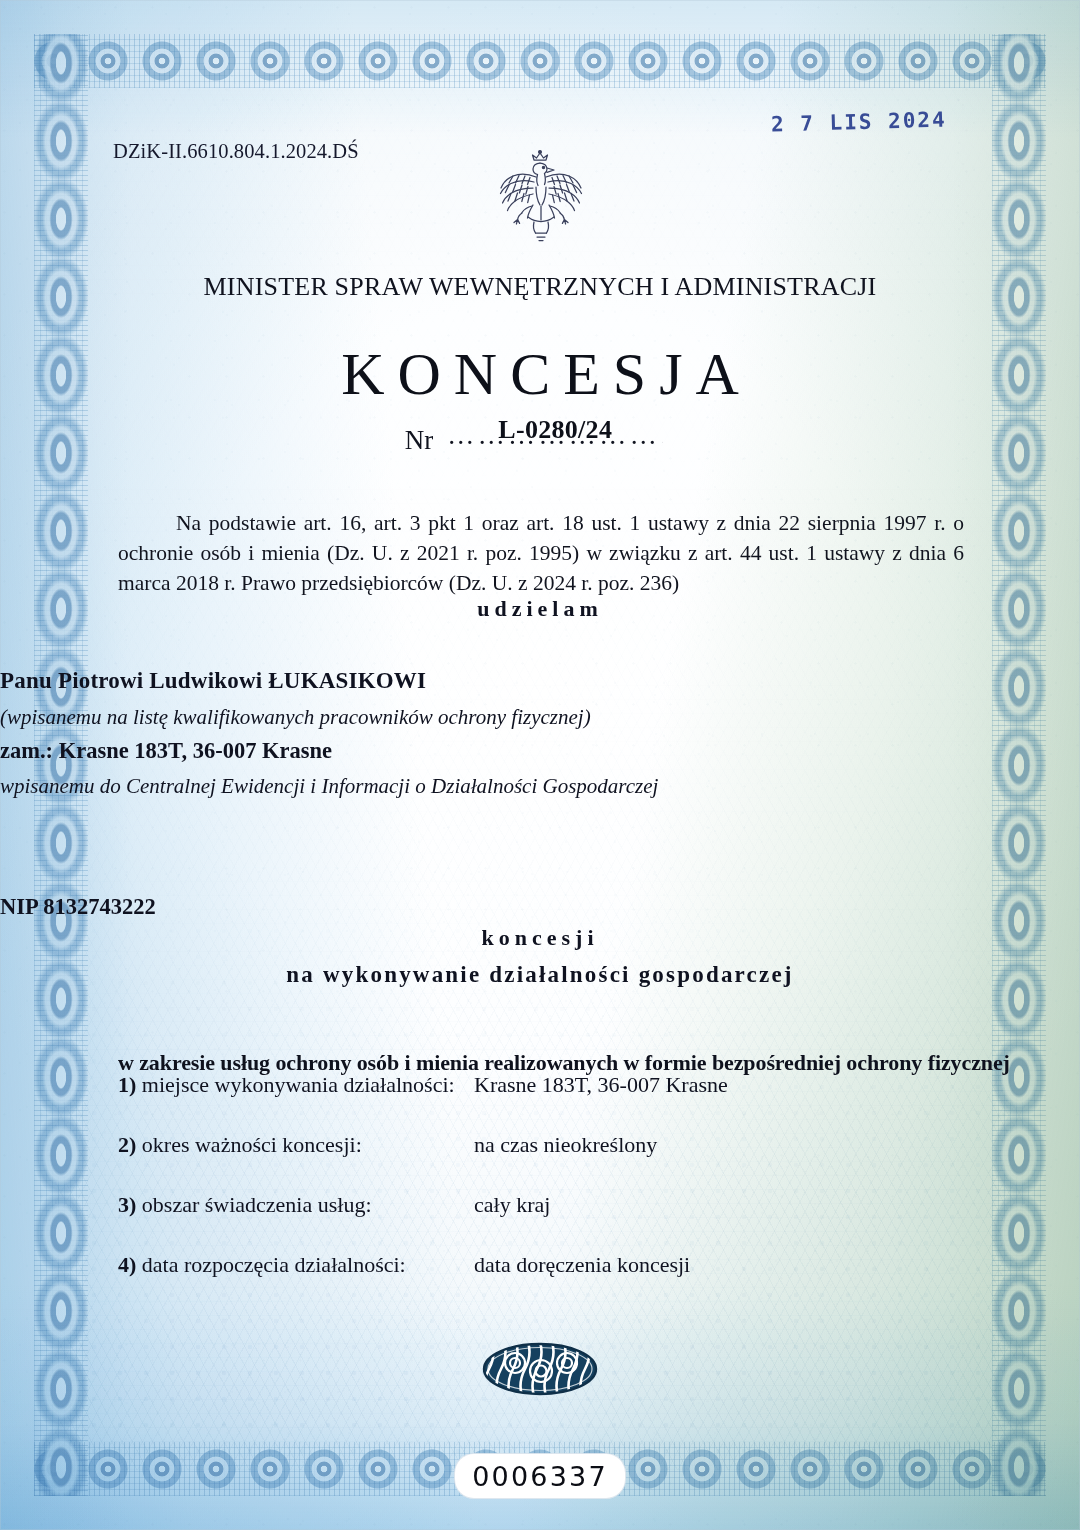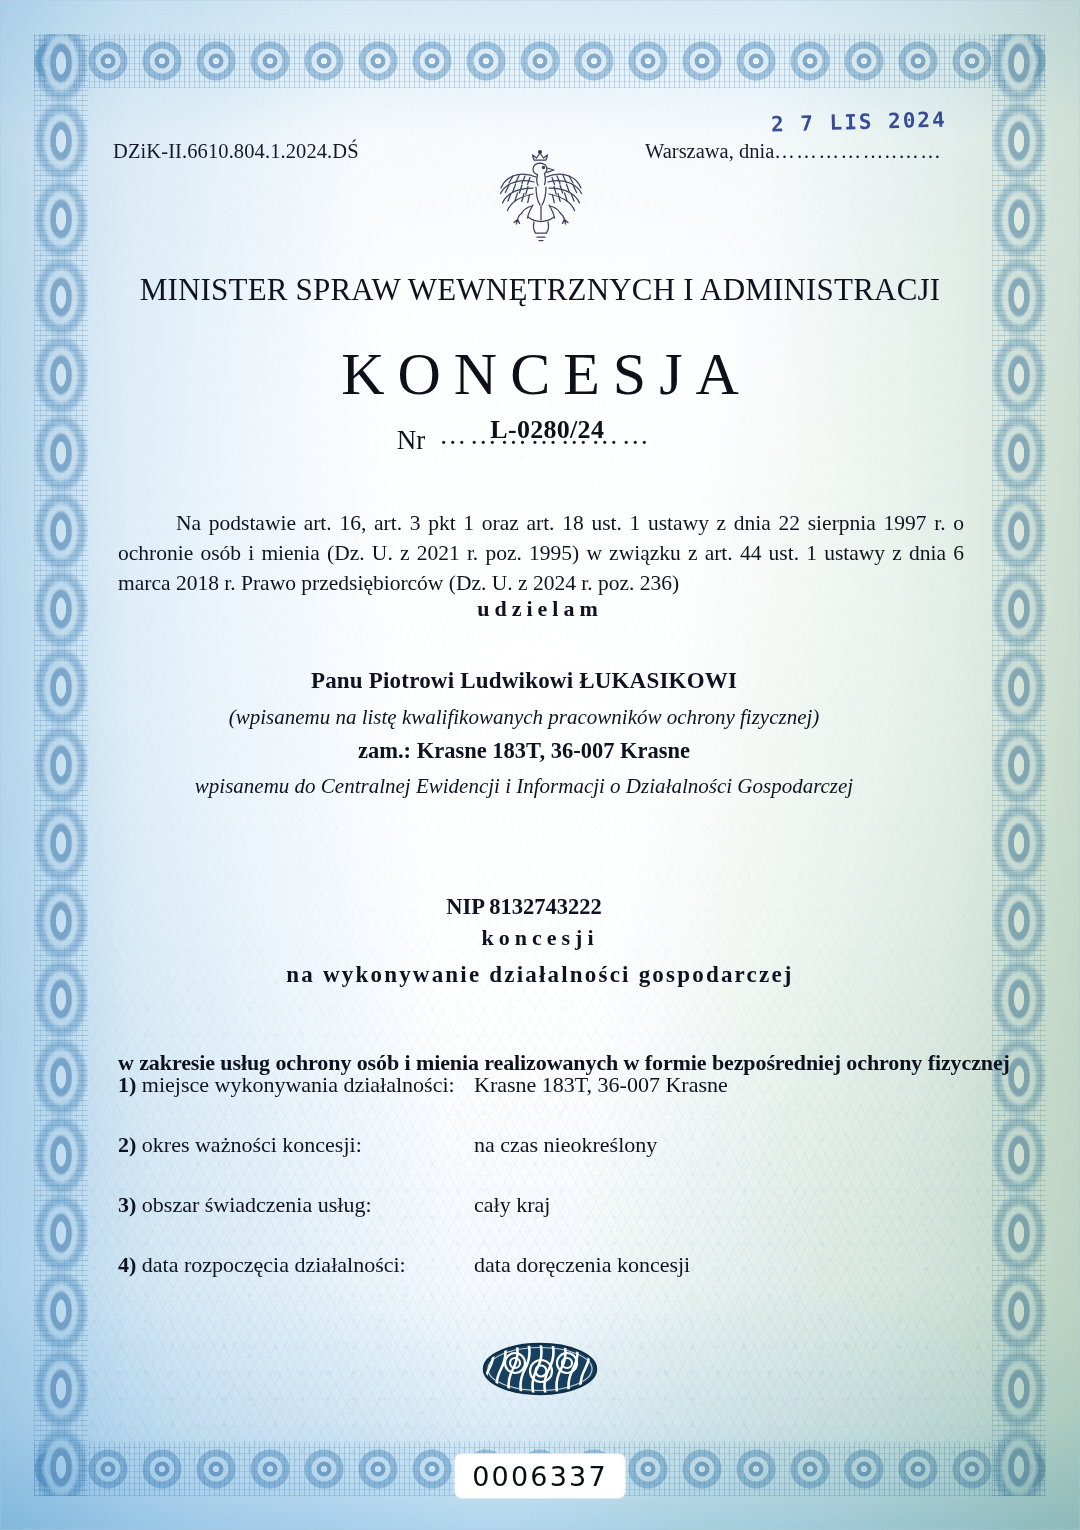--- a/index.html
+++ b/index.html
@@ -253,9 +253,6 @@
 
     <div class="ref">DZiK-II.6610.804.1.2024.DŚ</div>
 
-    <div class="city-line">
-      <span>Warszawa, dnia</span><span class="dots-inline">……………..……</span>
-    </div>
 
     <div class="date-stamp">2 7 LIS 2024</div>
 

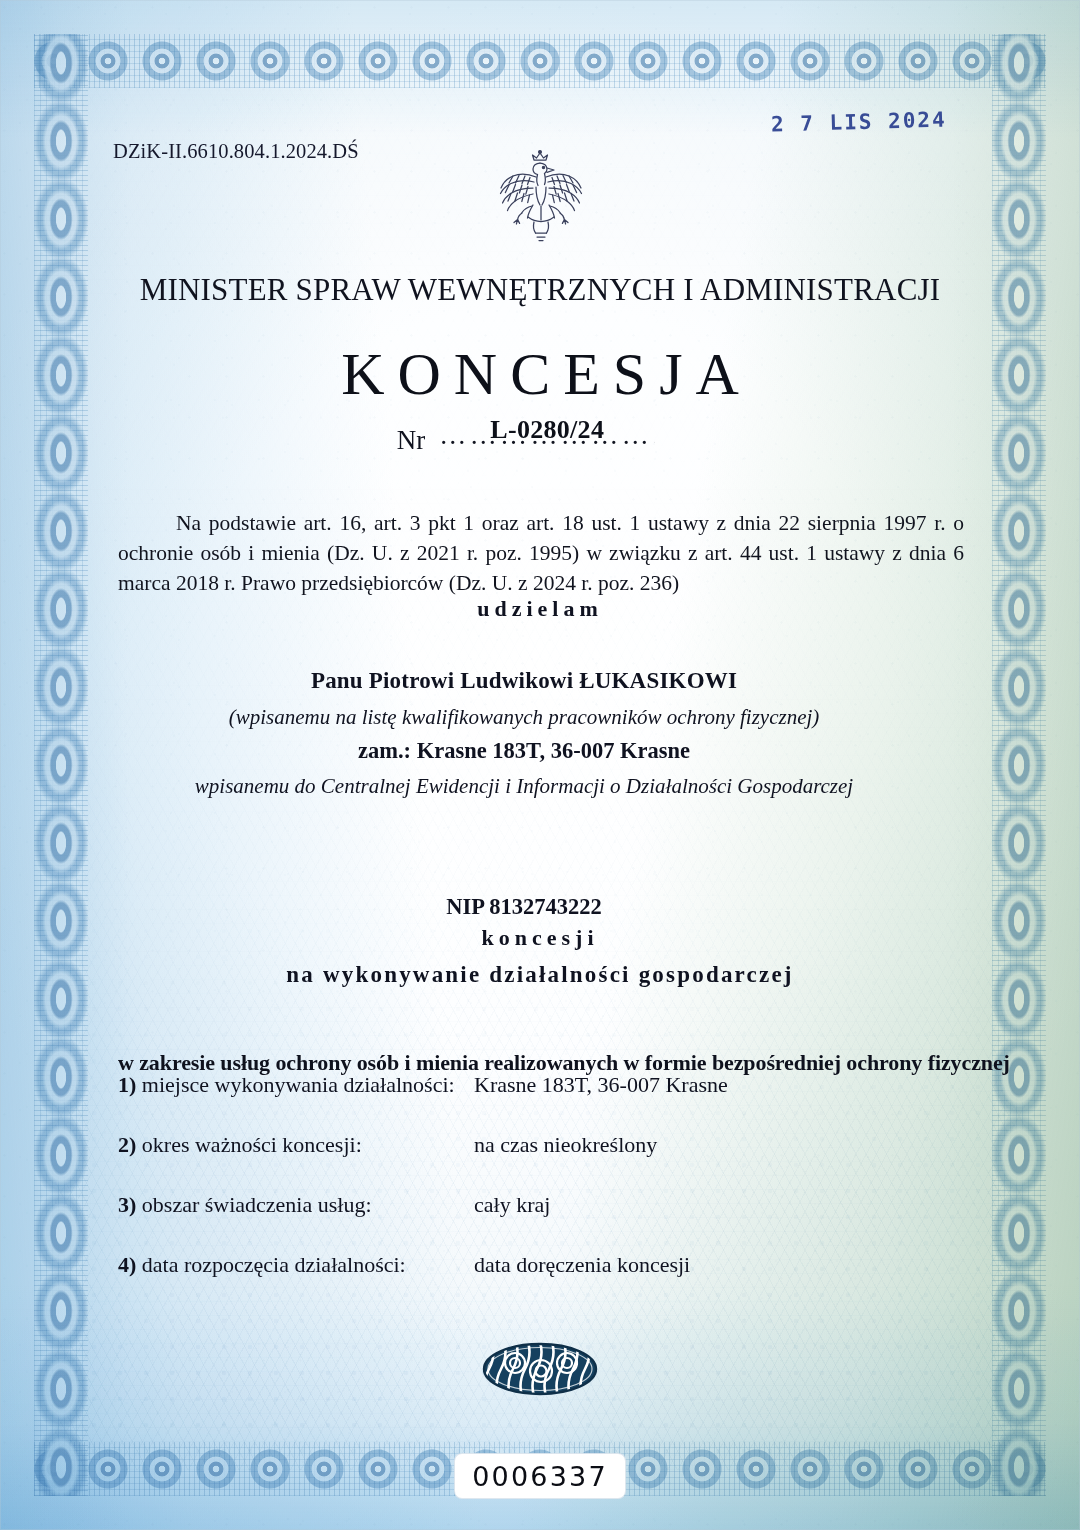--- a/index.html
+++ b/index.html
@@ -140,7 +140,7 @@
 
   .ministry{
     position:absolute;left:0;top:272px;width:1080px;text-align:center;
-    font-size:31px;color:#10131f;letter-spacing:.2px;white-space:nowrap;
+    font-size:26px;color:#10131f;letter-spacing:.2px;white-space:nowrap;
   }
 
   .koncesja{

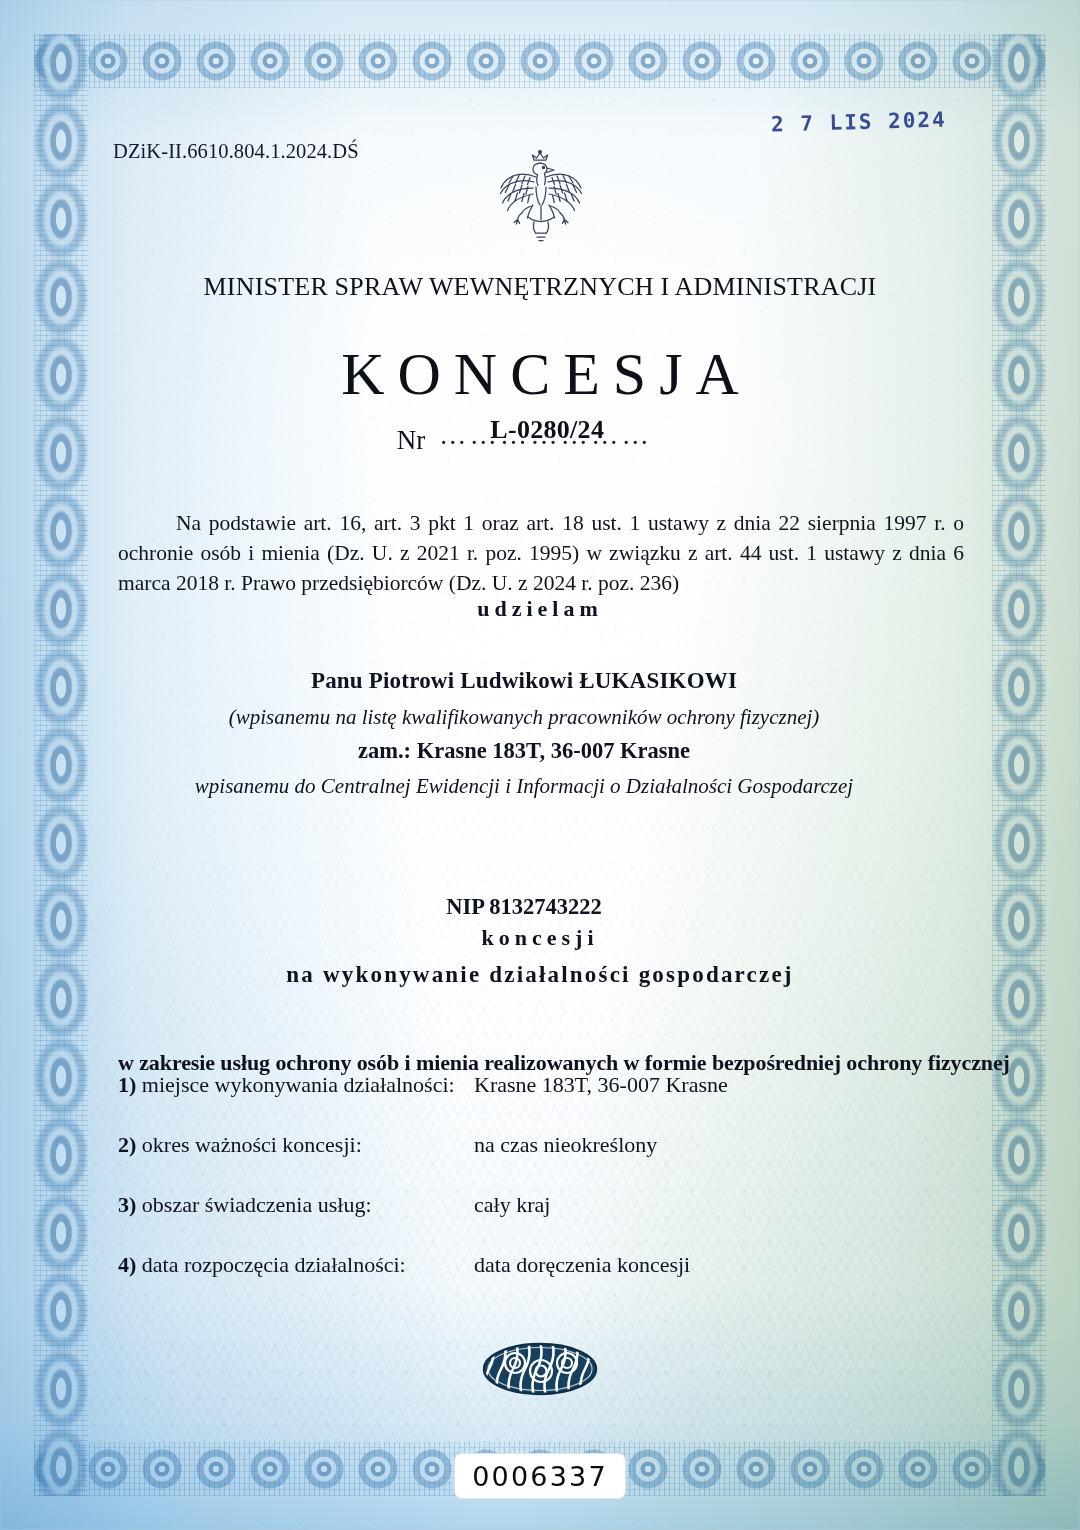--- a/index.html
+++ b/index.html
@@ -150,7 +150,7 @@
   }
 
   .nr-row{
-    position:absolute;left:8px;top:425px;width:1036px;
+    position:absolute;left:16px;top:425px;width:1036px;
     display:flex;justify-content:center;align-items:flex-end;
   }
   .nr-label{font-size:27px;color:#10131f;margin-right:14px;}

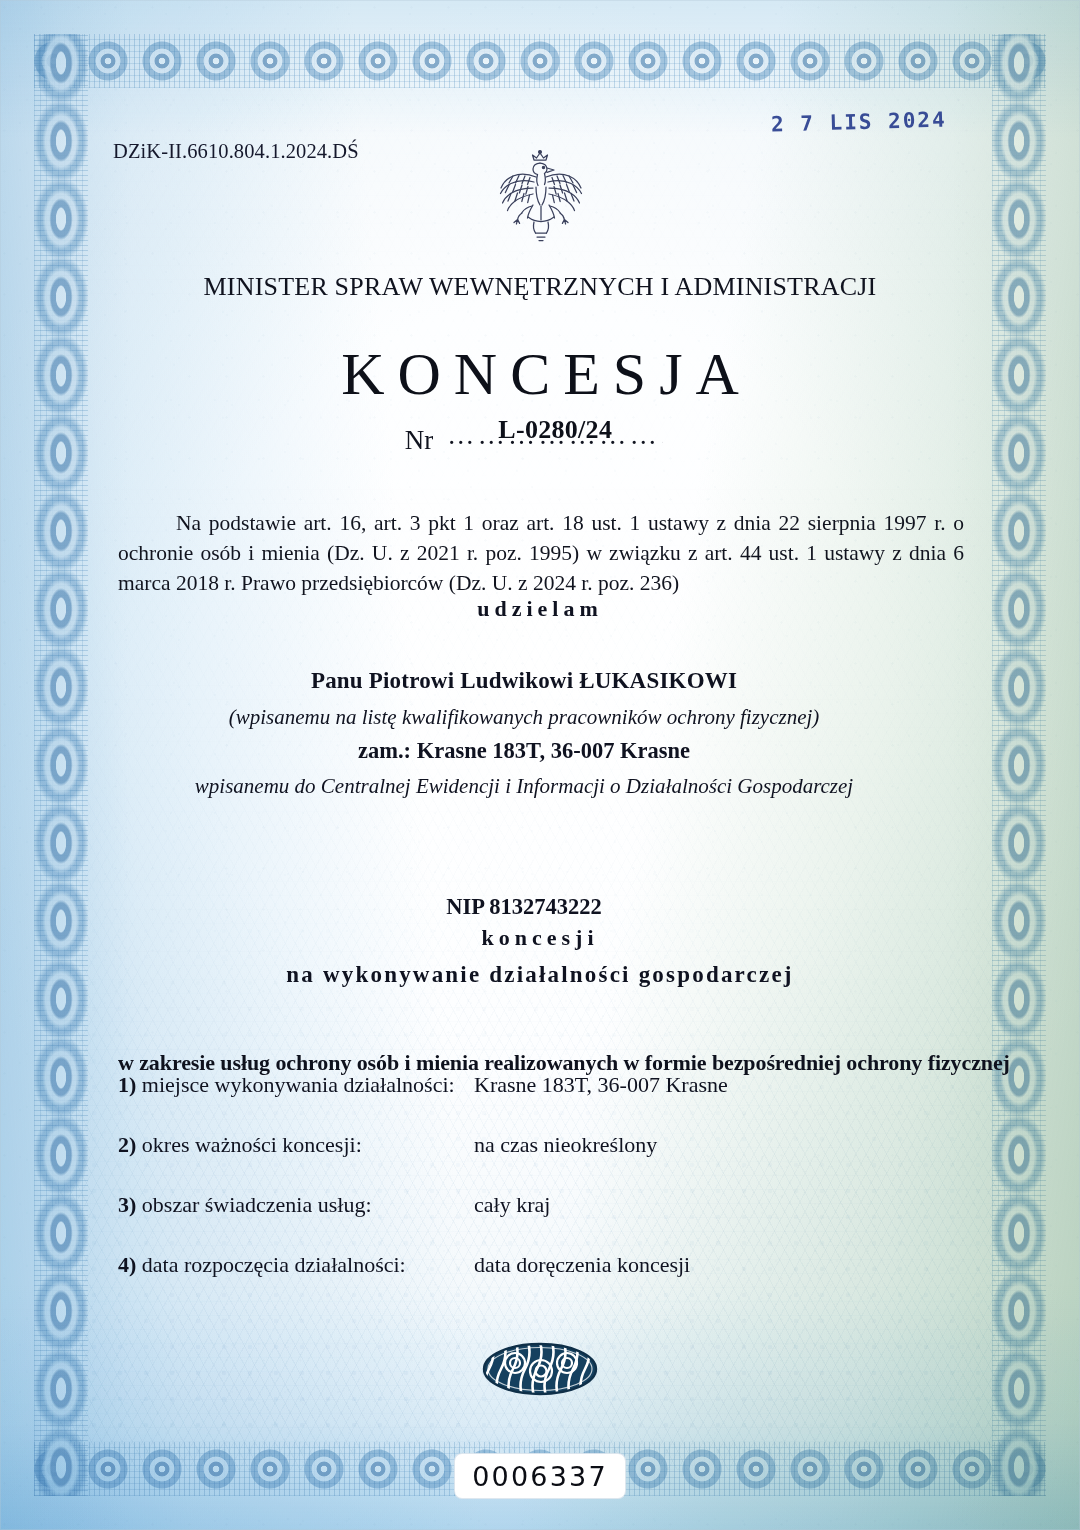--- a/index.html
+++ b/index.html
@@ -175,7 +175,7 @@
     font-size:22px;font-weight:700;color:#0f1220;letter-spacing:5px;
   }
 
-  .recip{position:absolute;left:0;width:1048px;text-align:center;color:#0f1220;}
+  .recip{position:absolute;left:0;width:1048px;color:#0f1220;}
   .r1{top:668px;font-size:23px;font-weight:700;letter-spacing:.2px;}
   .r2{top:705px;font-size:21px;font-style:italic;}
   .r3{top:738px;font-size:22.5px;font-weight:700;}

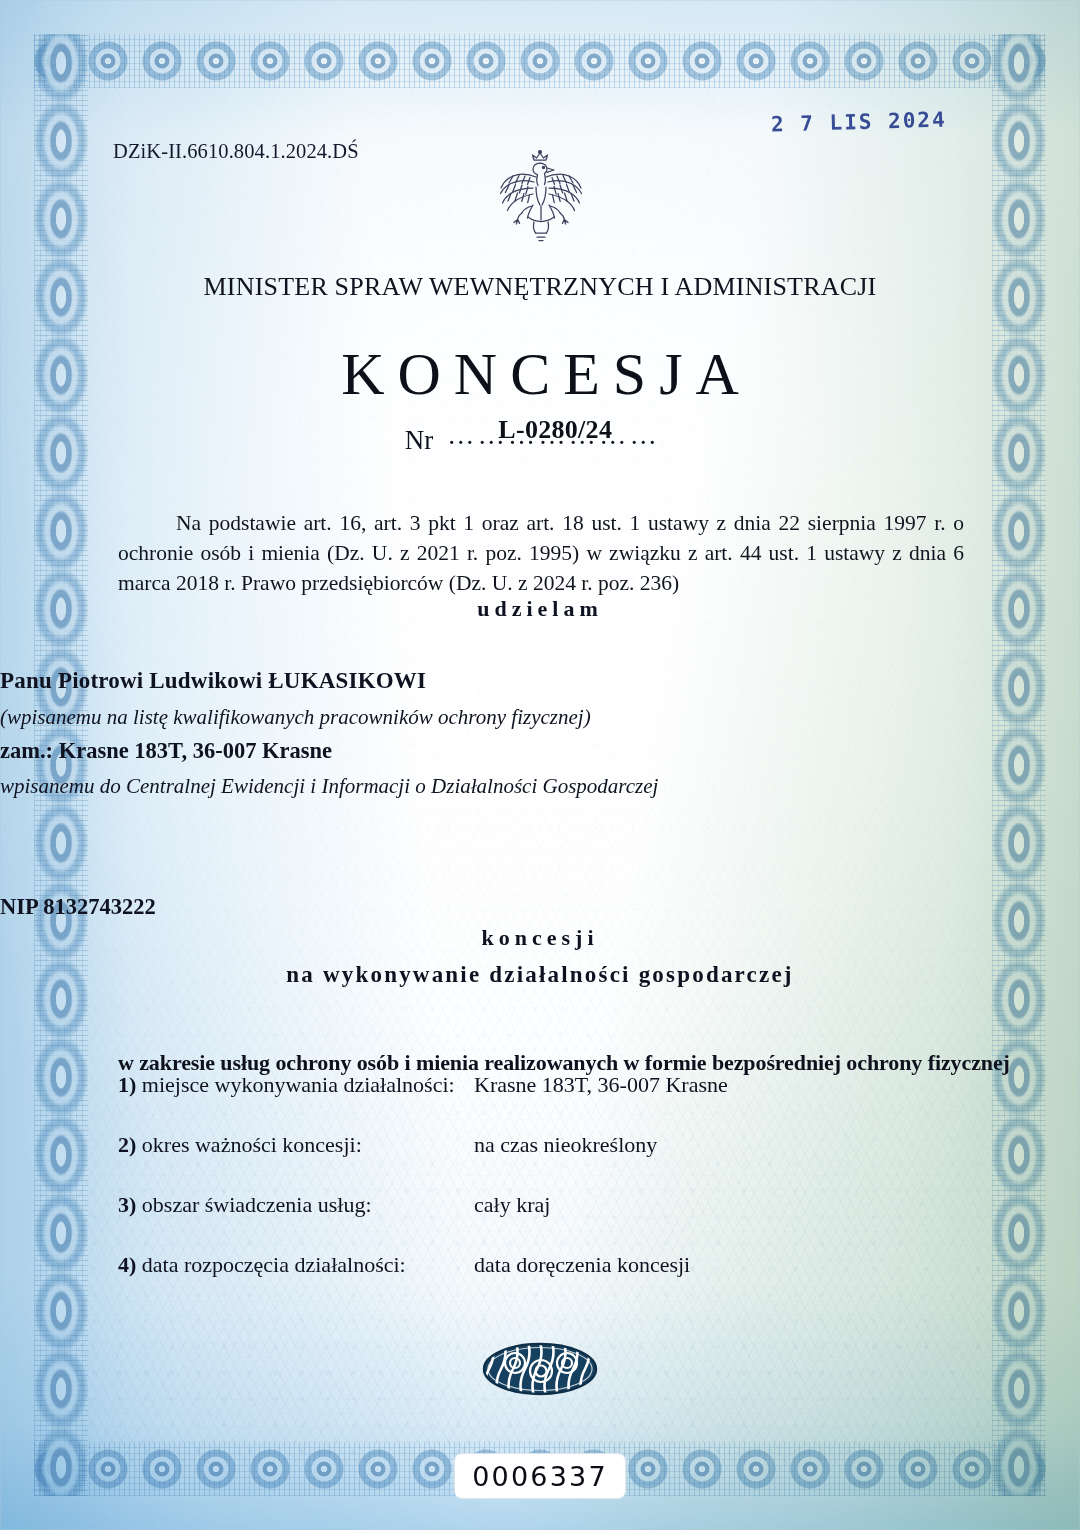--- a/index.html
+++ b/index.html
@@ -216,7 +216,7 @@
 
   .serial-box{
     position:absolute;left:455px;top:1454px;width:170px;height:44px;
-    background:#ffffff;border-radius:7px;
+    background:#ffffff;border-radius:19px;
     display:flex;align-items:center;justify-content:center;
     box-shadow:0 0 0 1px rgba(225,232,238,.9);
   }

